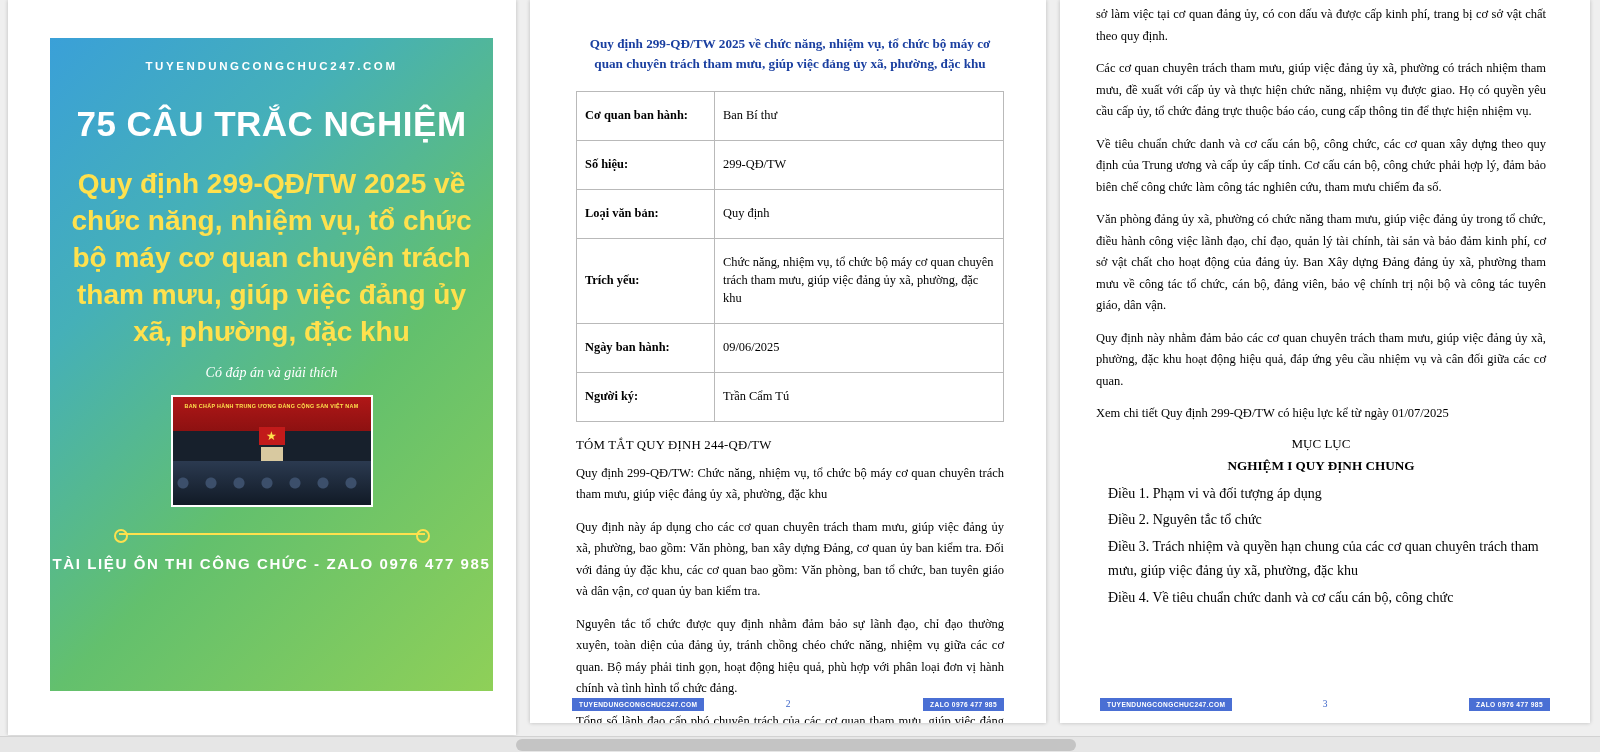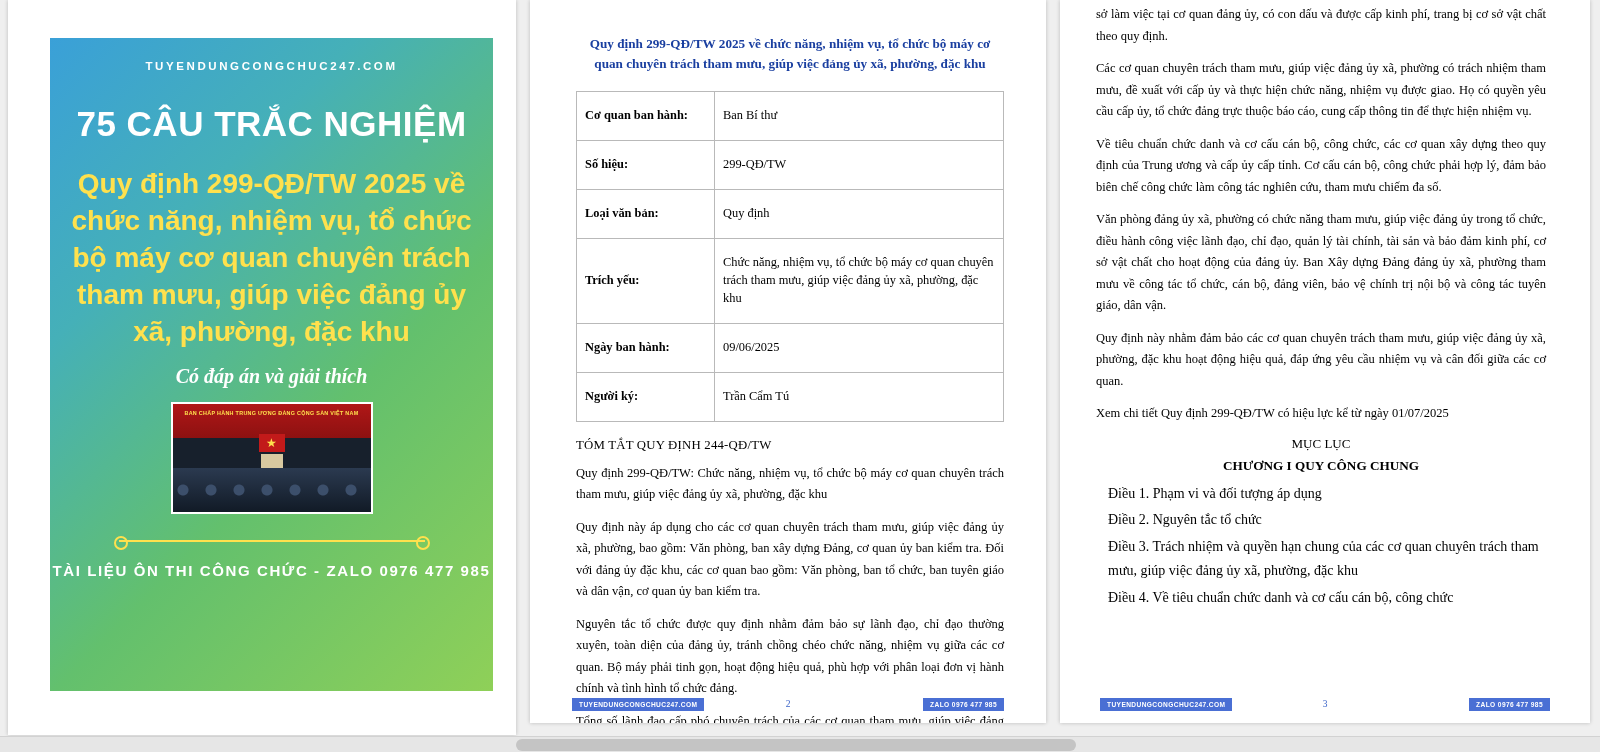--- a/index.html
+++ b/index.html
@@ -72,8 +72,8 @@
     color: #ffffff;
     font-family: "Liberation Serif", serif;
     font-style: italic;
-    font-weight: bold;
-    font-size: 20px;
+    font-weight: normal;
+    font-size: 14px;
     text-align: center;
   }
   .cover-photo {

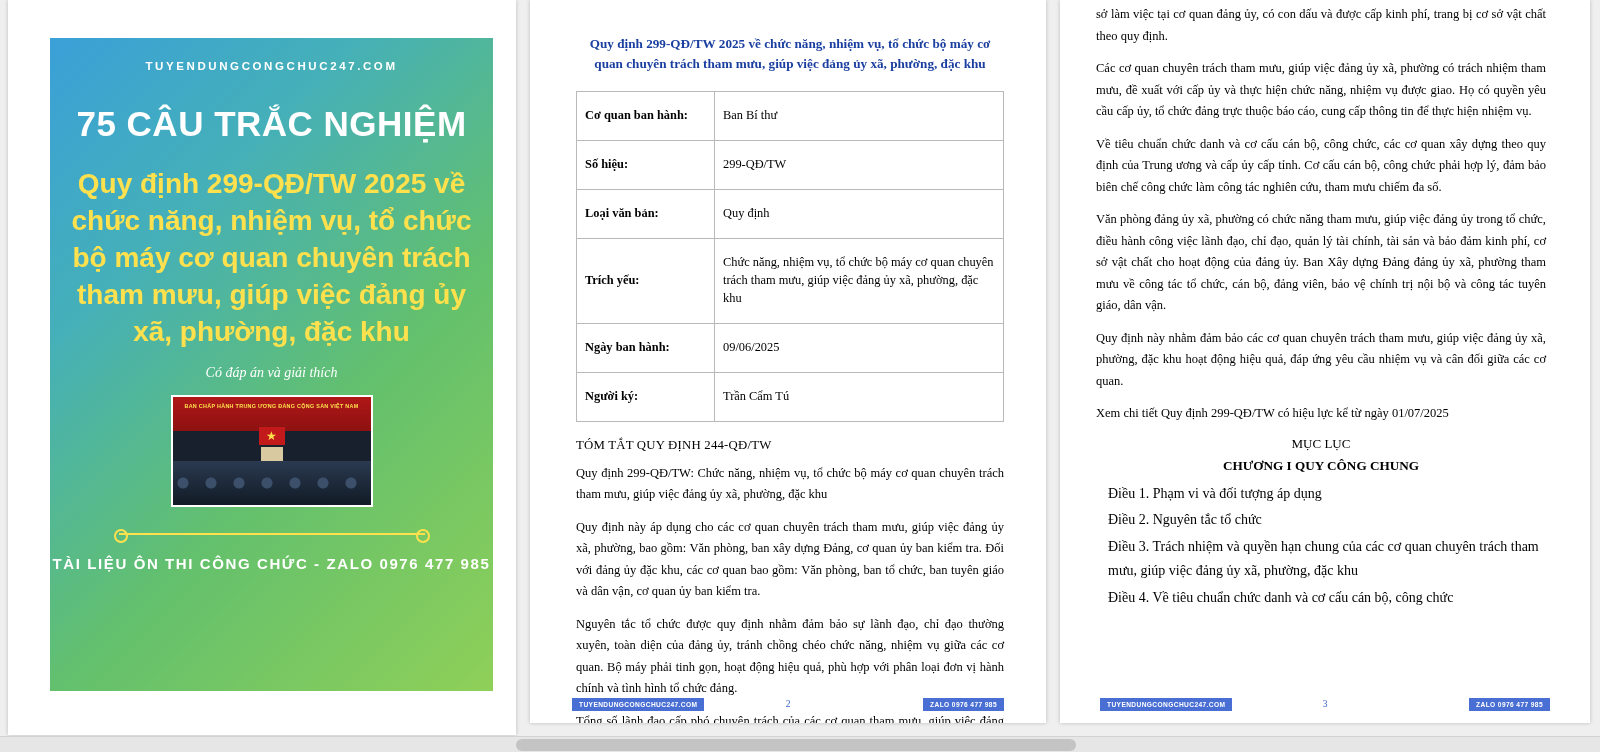--- a/index.html
+++ b/index.html
@@ -317,7 +317,7 @@
       <p class="para">Xem chi tiết Quy định 299-QĐ/TW có hiệu lực kể từ ngày 01/07/2025</p>
 
       <div class="toc-center">MỤC LỤC</div>
-      <div class="toc-chapter">CHƯƠNG I QUY CÔNG CHUNG</div>
+      <div class="toc-chapter">NGHIỆM I QUY ĐỊNH CHUNG</div>
 
       <p class="toc-item">Điều 1. Phạm vi và đối tượng áp dụng</p>
       <p class="toc-item">Điều 2. Nguyên tắc tổ chức</p>

